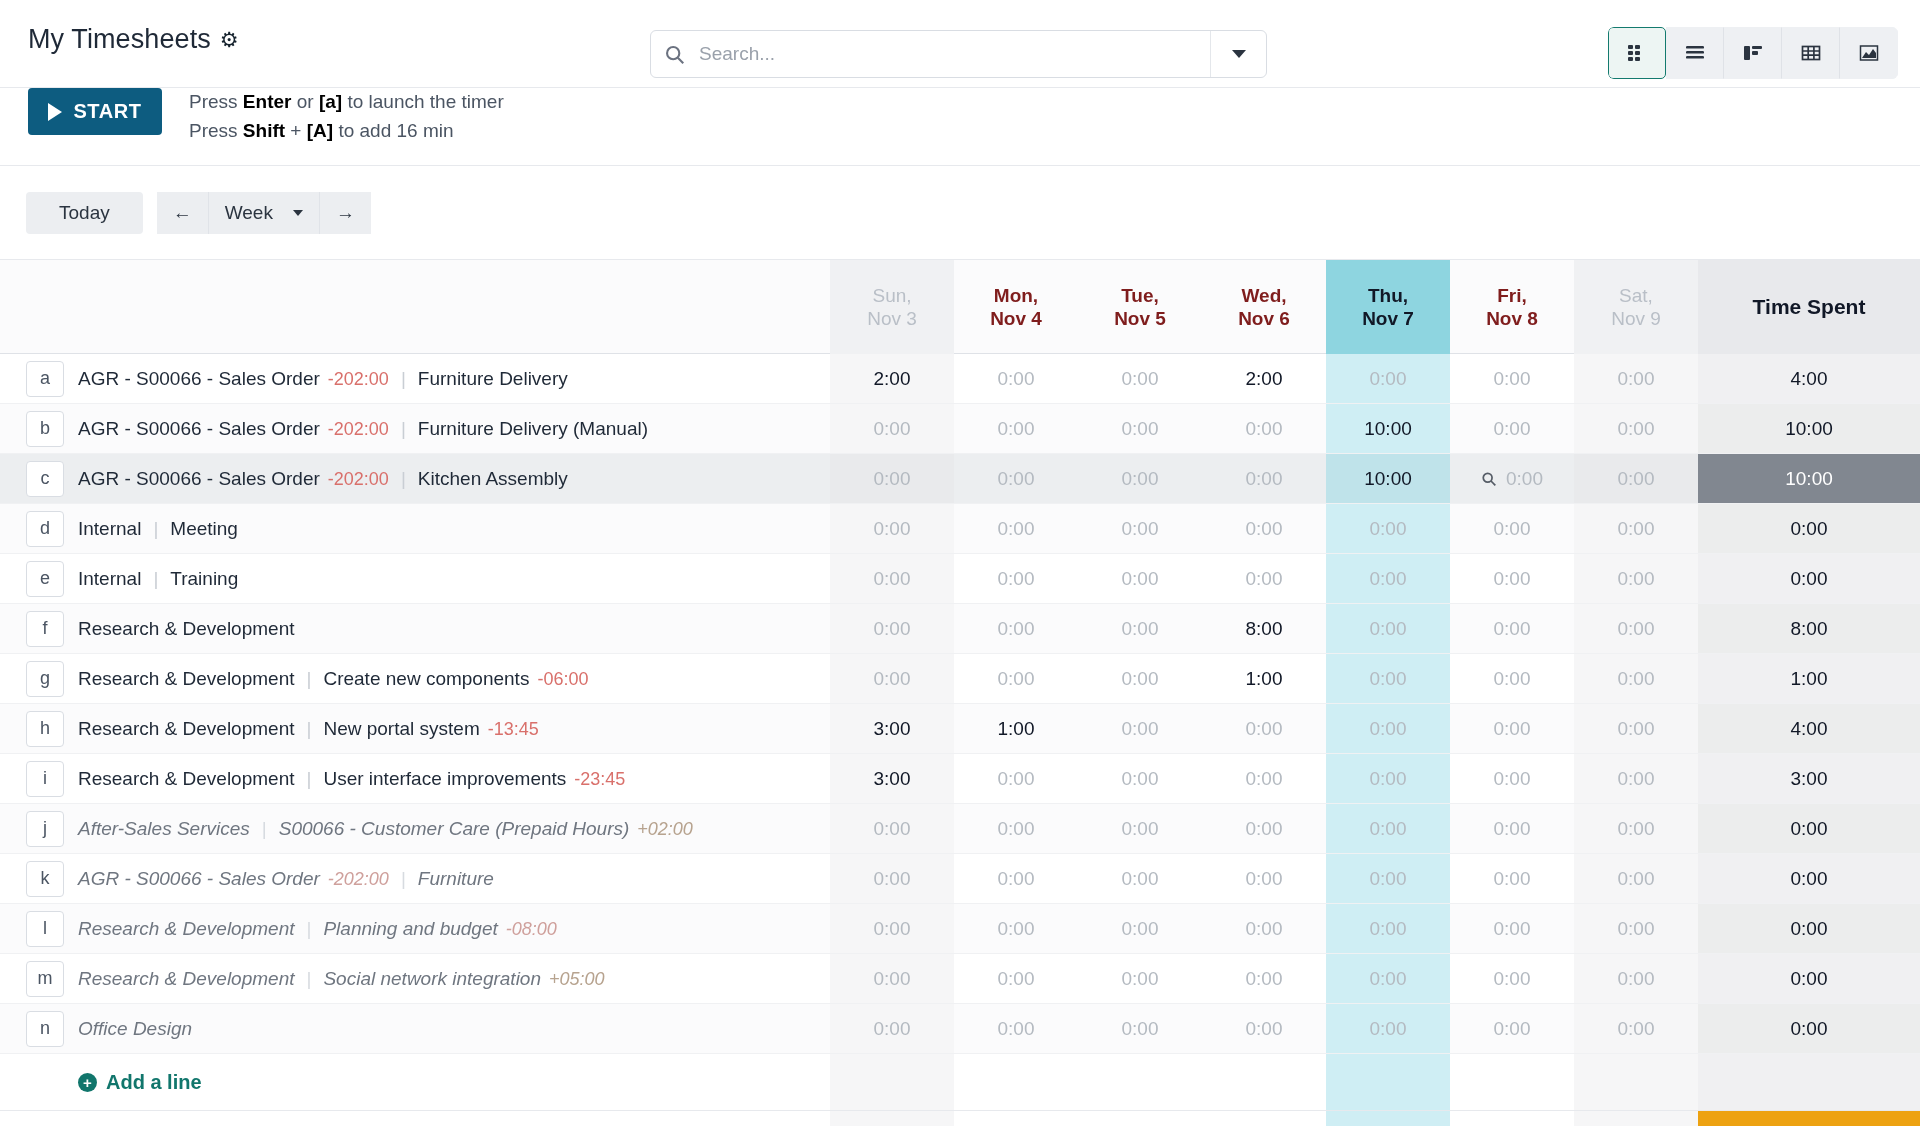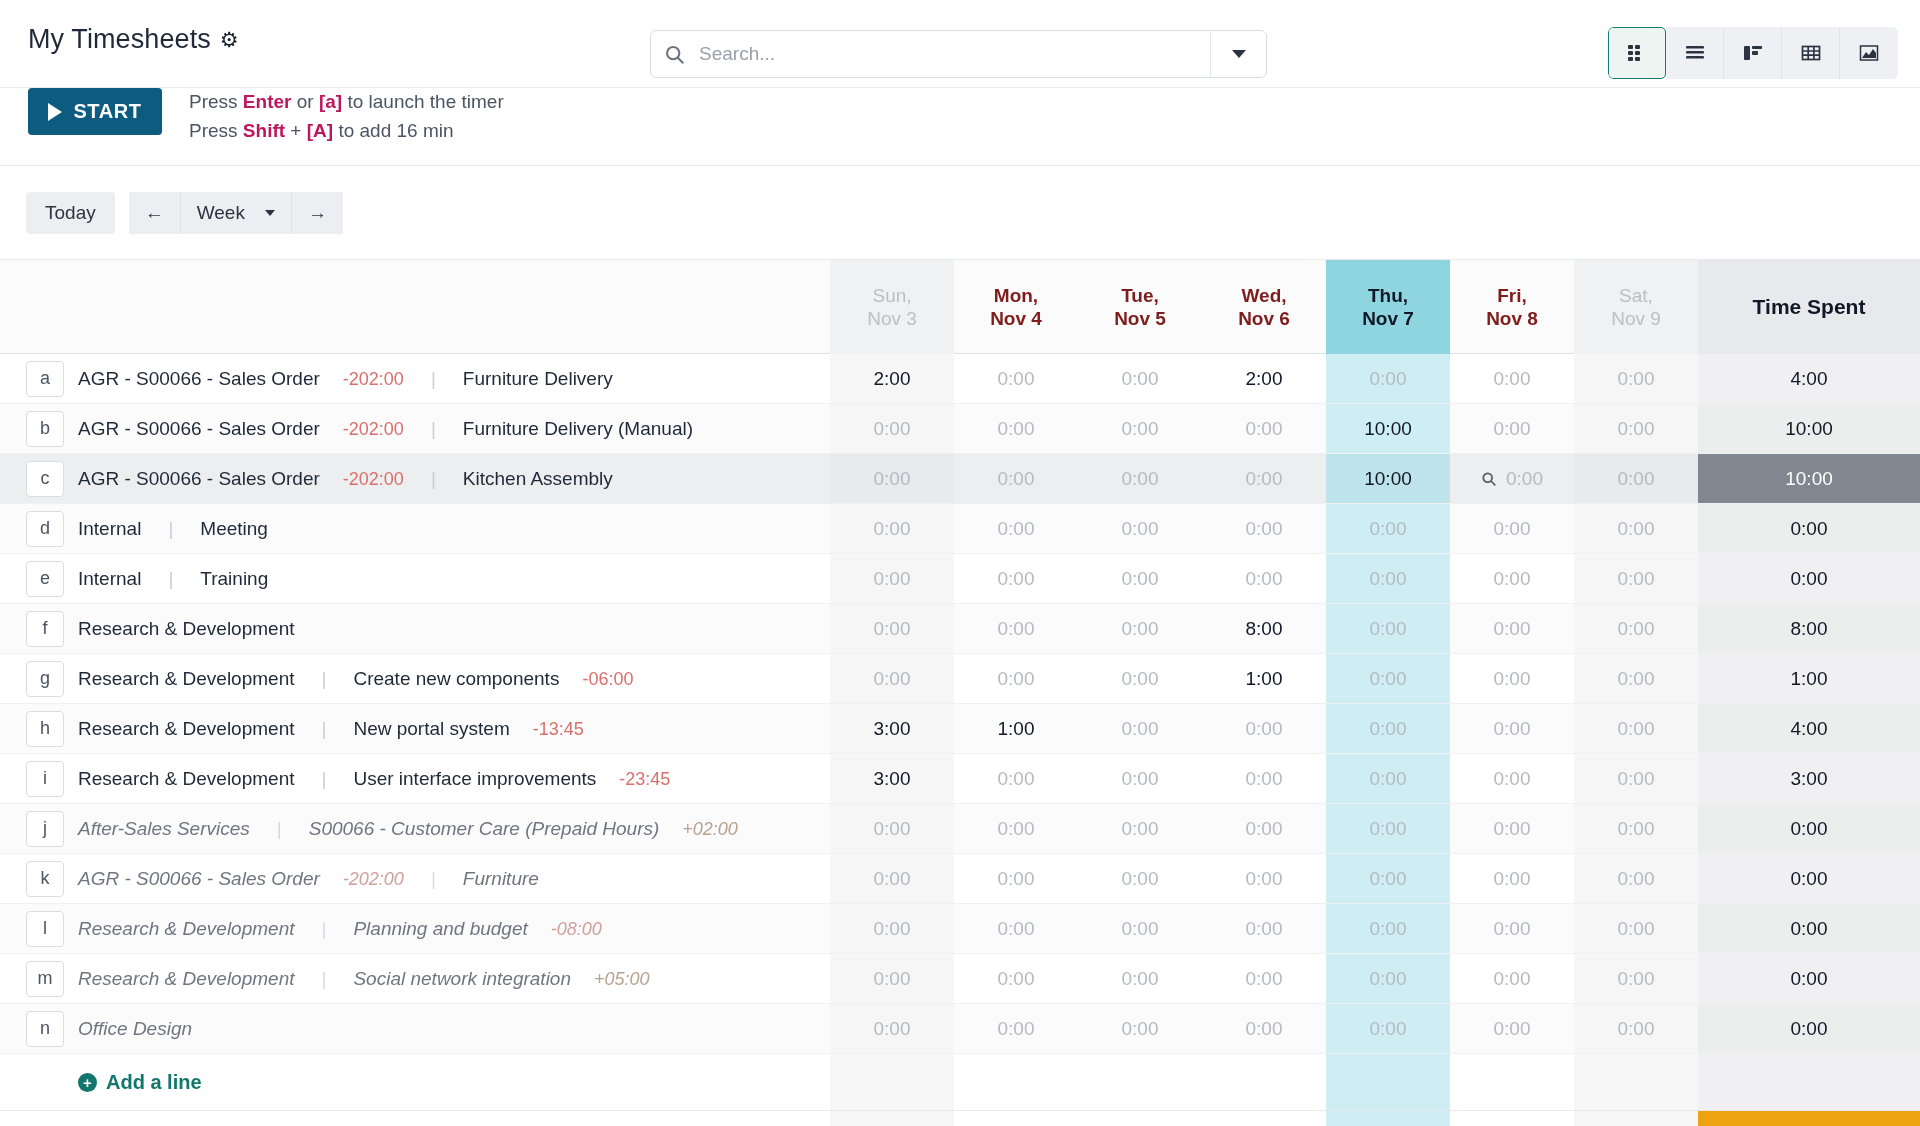--- a/index.html
+++ b/index.html
@@ -131,7 +131,7 @@
     color: #4b5563;
     line-height: 1.52;
   }
-  .hints b { color: #be185d; font-weight: 700; }
+  .hints b { color: #000000; font-weight: 700; }
 
   
   .grid {

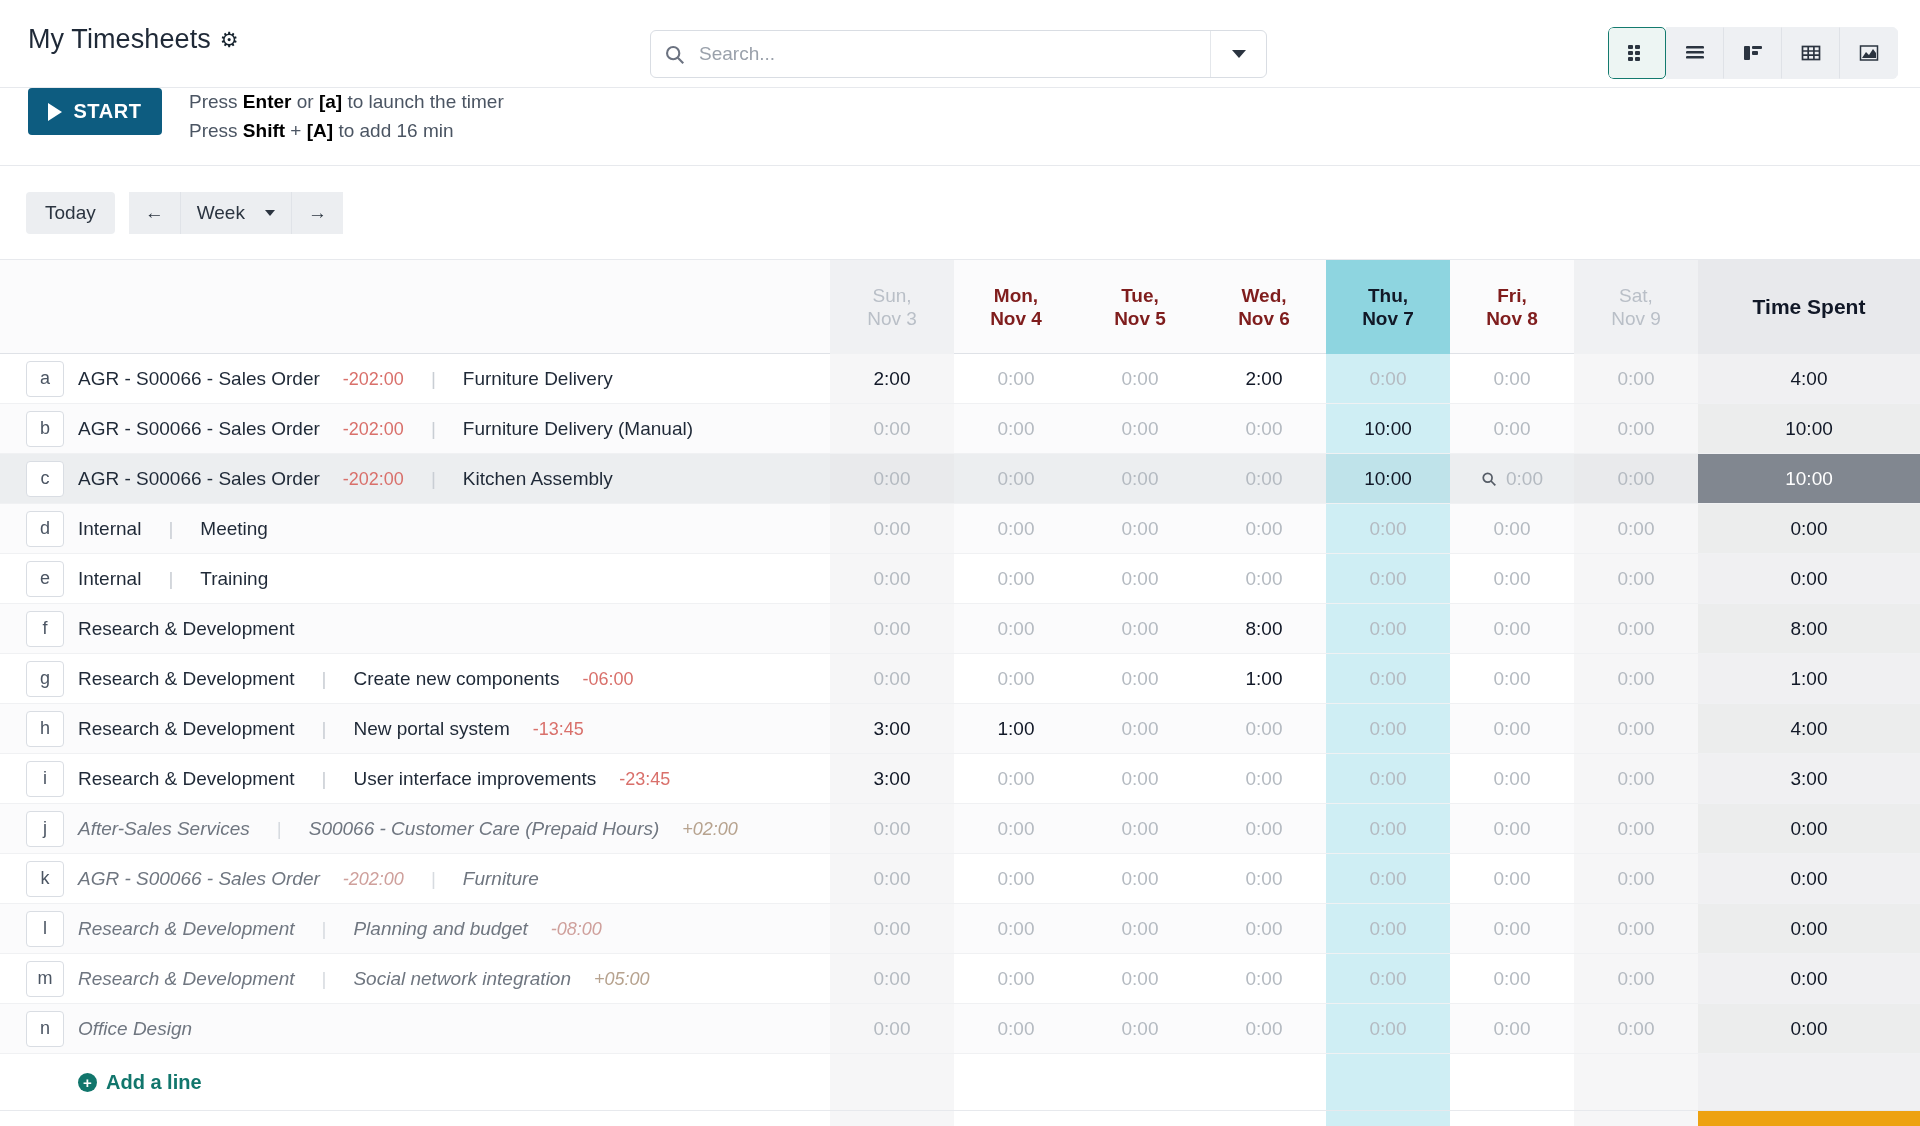--- a/index.html
+++ b/index.html
@@ -169,7 +169,7 @@
   .navrow { height: 94px; border-bottom: 1px solid #e7e9ed; background:#fff; }
   .navrow .cell-name { gap: 0; }
   .btn-today {
-    height: 42px; padding: 0 19px;
+    height: 42px; padding: 0 33px;
     background: #eceef1; border: none; border-radius: 4px;
     font-size: 19px; color: #2b3440; cursor: pointer;
     font-family: "Liberation Sans", sans-serif;

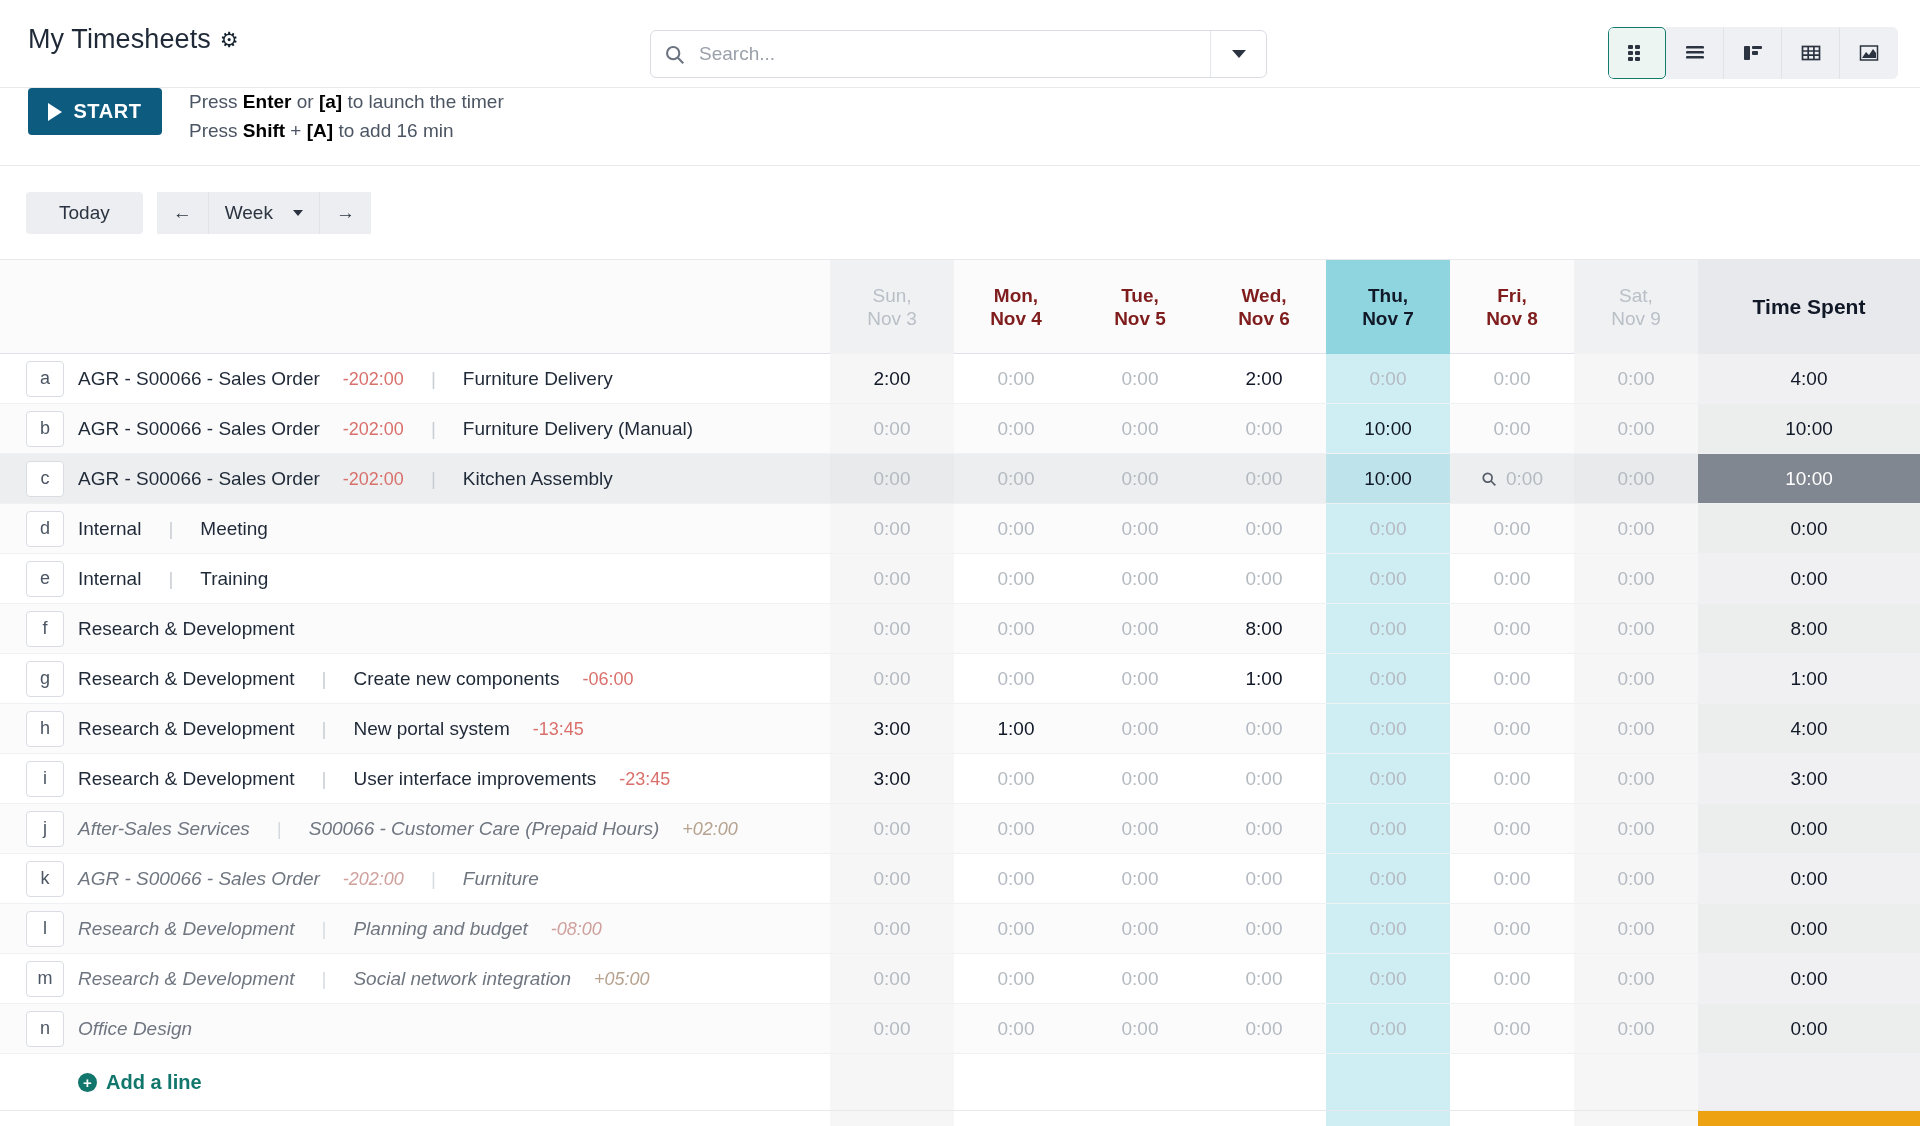--- a/index.html
+++ b/index.html
@@ -250,7 +250,7 @@
     flex: 0 0 38px;
     cursor: pointer;
   }
-  .namebits { display: flex; align-items: baseline; gap: 15px; white-space: nowrap; }
+  .namebits { display: flex; align-items: baseline; gap: 0; white-space: nowrap; }
   .proj { color: #1f2937; }
   .budget { color: #d9706b; margin-left: 8px; font-size: 18px; }
   .sep { color: #c9ced4; margin: 0 12px; }

